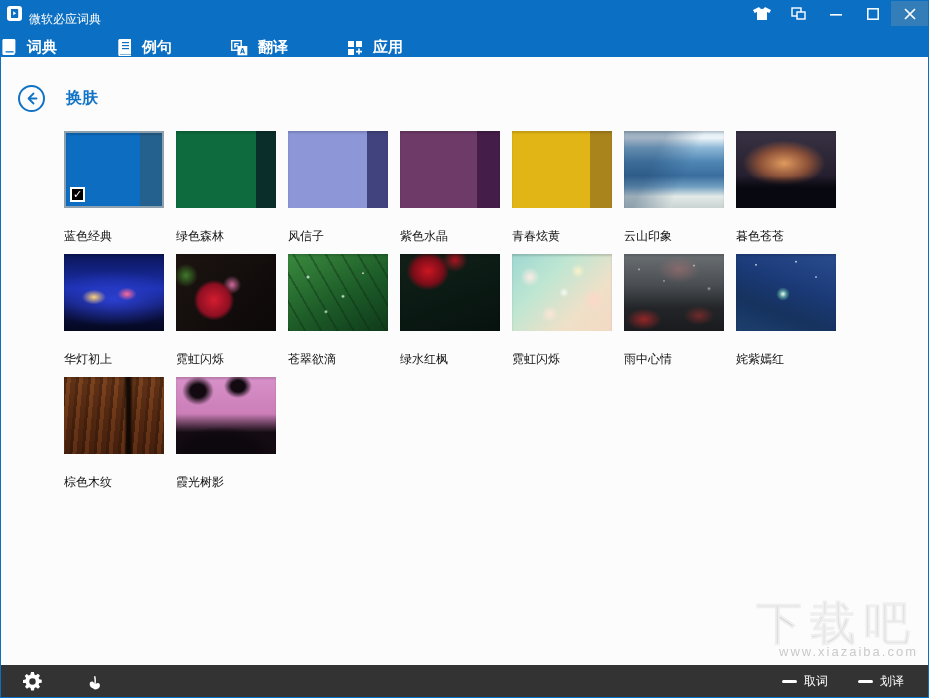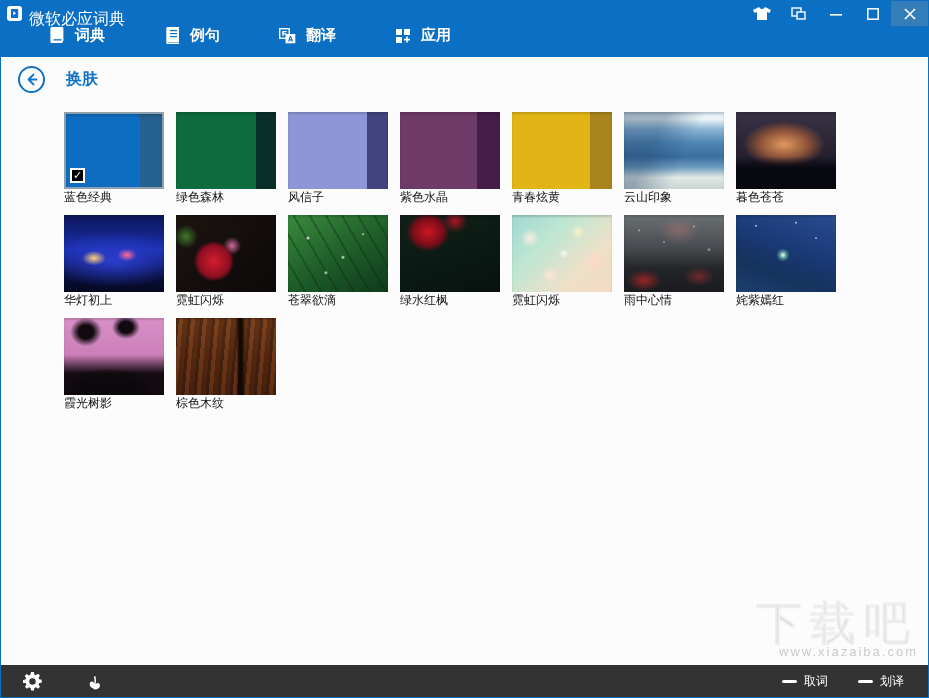--- a/index.html
+++ b/index.html
@@ -11,7 +11,7 @@
   .titlebar { height:25px; background:#0b6fc3; display:flex; align-items:center; flex:none; position:relative; }
   .app-icon { width:15px; height:15px; background:#fff; border-radius:3px; margin:0 7px 0 6px; display:flex; align-items:center; justify-content:center; }
   .app-icon svg { display:block; }
-  .app-title { color:#fff; font-size:16px;margin-top:12px; }
+  .app-title { color:#fff; font-size:12px;margin-top:12px; }
   .tb-right { position:absolute; right:0; top:0; height:25px; display:flex; align-items:stretch; }
   .tb-btn { width:37px; display:flex; align-items:center; justify-content:center; color:#fff; cursor:default; }
   .tb-btn svg { display:block; }

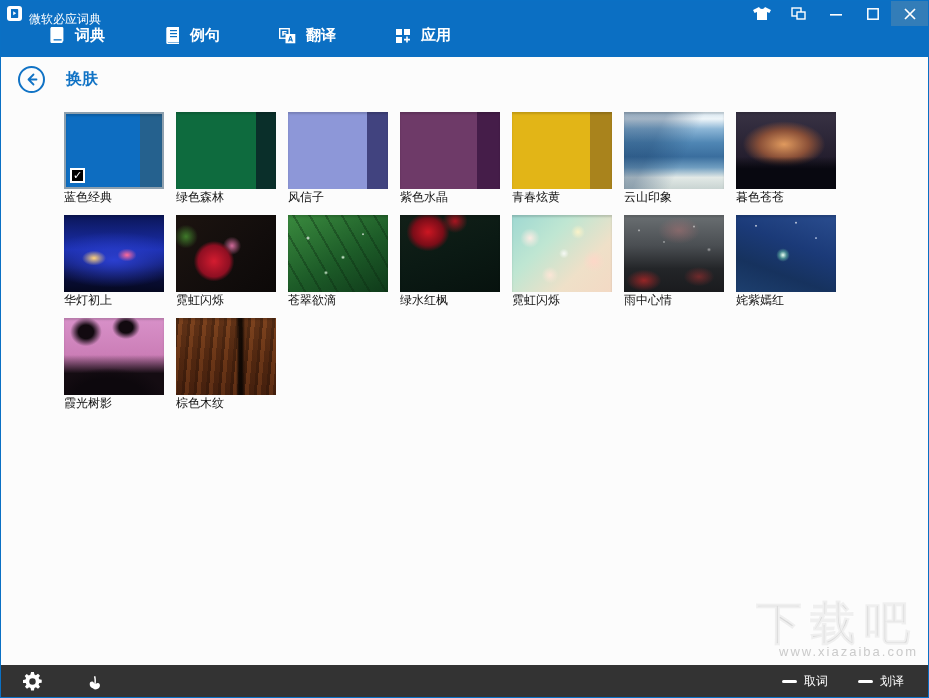--- a/index.html
+++ b/index.html
@@ -18,7 +18,7 @@
   .tb-btn.close { background:#337db8; }
 
   
-  .navbar { height:31px; background:#0b6fc3; display:flex; align-items:flex-start; padding-left:48px; gap:59px; flex:none; }
+  .navbar { height:31px; background:#0b6fc3; display:flex; align-items:flex-end; gap:59px; flex:none; }
   .nav-tab { display:flex; align-items:center; gap:10px; color:#fff; font-size:15px; font-weight:600; cursor:default; }
   .nav-tab svg { display:block; }
 

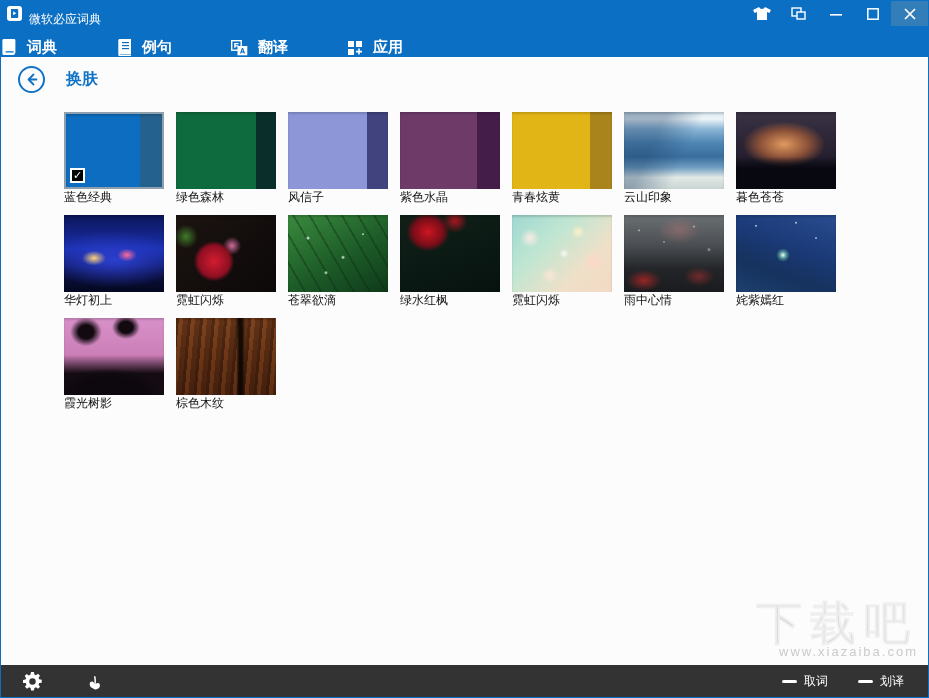--- a/index.html
+++ b/index.html
@@ -24,7 +24,7 @@
 
   
   .content { flex:1; background:#fcfcfc; position:relative; overflow:hidden; }
-  .page-header { display:flex; align-items:center; margin:9px 0 0 17px; gap:21px; }
+  .page-header { display:flex; align-items:center; margin:28px 0 0 17px; gap:21px; }
   .back-btn { width:27px; height:27px; border:2px solid #1173c5; border-radius:50%; display:flex; align-items:center; justify-content:center; background:#fcfcfc; }
   .page-title { color:#1173c5; font-size:16px; font-weight:bold; }
 

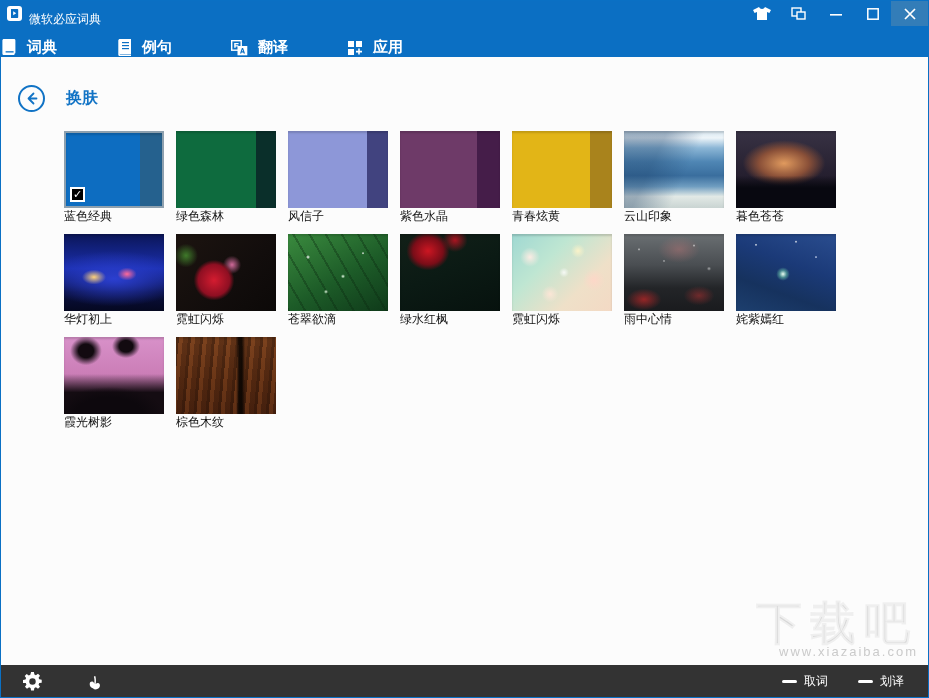--- a/index.html
+++ b/index.html
@@ -33,7 +33,7 @@
   .tile-img { width:100px; height:77px; position:relative; }
   .tile-img::after { content:''; position:absolute; inset:0; box-shadow:inset 0 2px 2px rgba(0,0,0,.15); pointer-events:none; }
   .tile.selected .tile-img { border:2px solid #8ea0ae; }
-  .tile-label { font-size:12px; color:#111; margin-top:0; line-height:17px; white-space:nowrap; }
+  .tile-label { font-size:12px; color:#111; margin-top:20px; line-height:17px; white-space:nowrap; }
   .tile-check { position:absolute; left:4px; bottom:4px; width:15px; height:15px; background:#000; border:2px solid #fff; color:#fff;
                 font-size:11px; line-height:11px; font-weight:bold; display:flex; align-items:center; justify-content:center; }
 

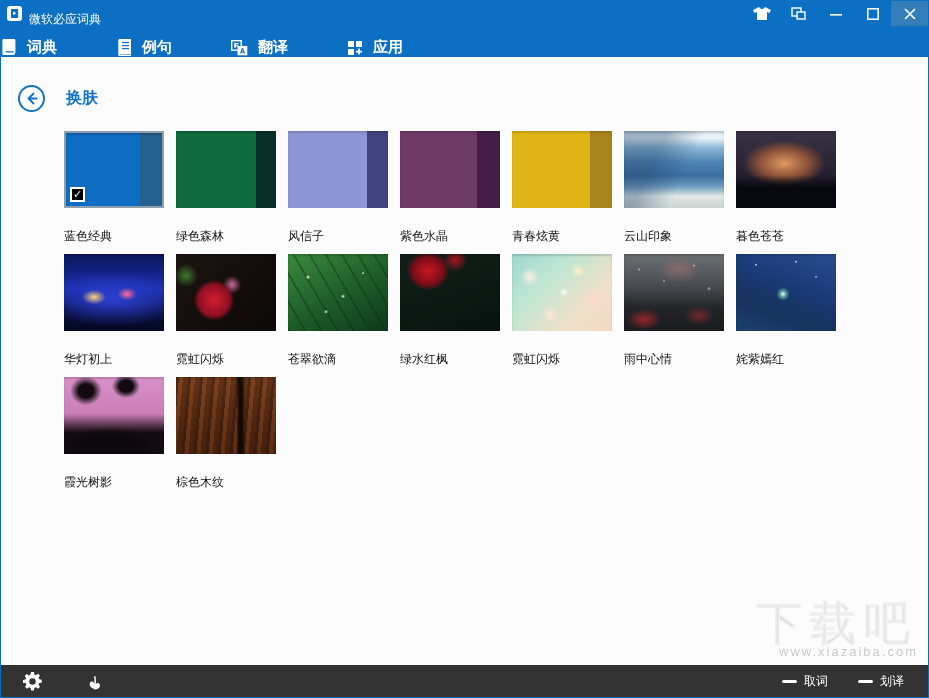--- a/index.html
+++ b/index.html
@@ -285,12 +285,12 @@
           <div class="tile-label">姹紫嫣红</div>
         </div>
         <div class="tile">
+          <div class="tile-img t-wood-grain"></div>
+          <div class="tile-label">棕色木纹</div>
+        </div>
+        <div class="tile">
           <div class="tile-img t-palm-glow"></div>
           <div class="tile-label">霞光树影</div>
-        </div>
-        <div class="tile">
-          <div class="tile-img t-wood-grain"></div>
-          <div class="tile-label">棕色木纹</div>
         </div>
       </div>
 

